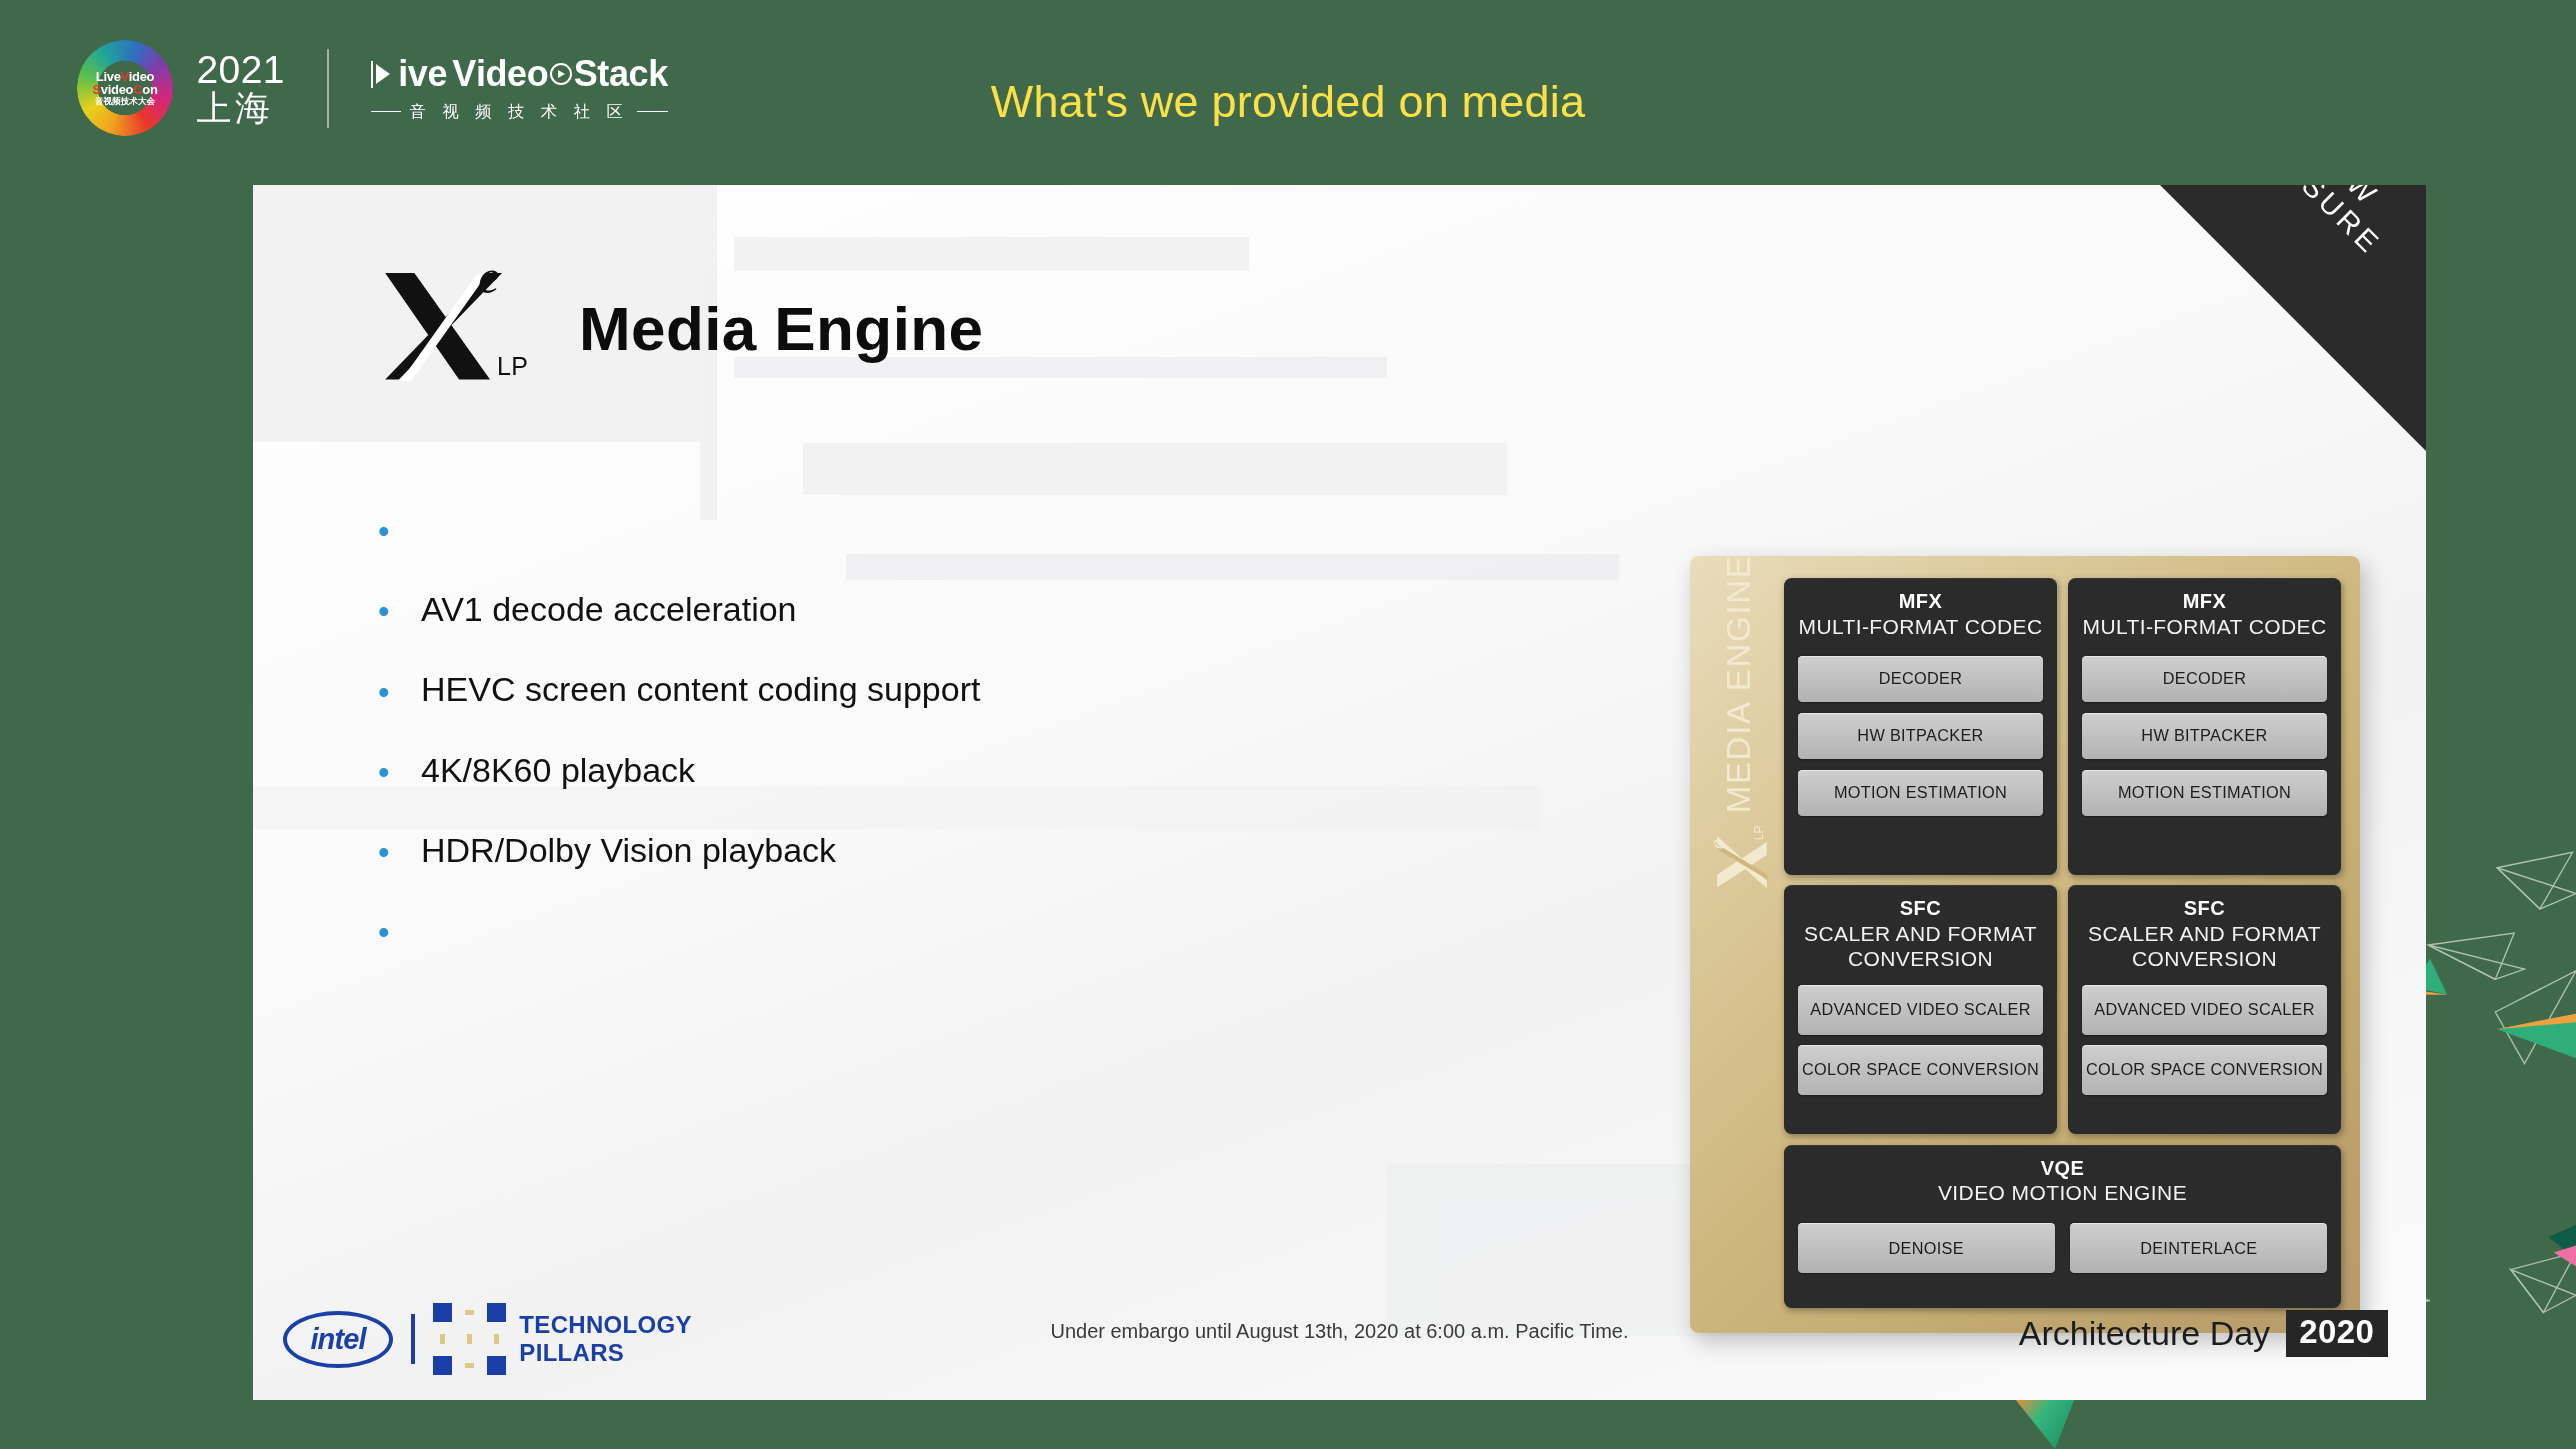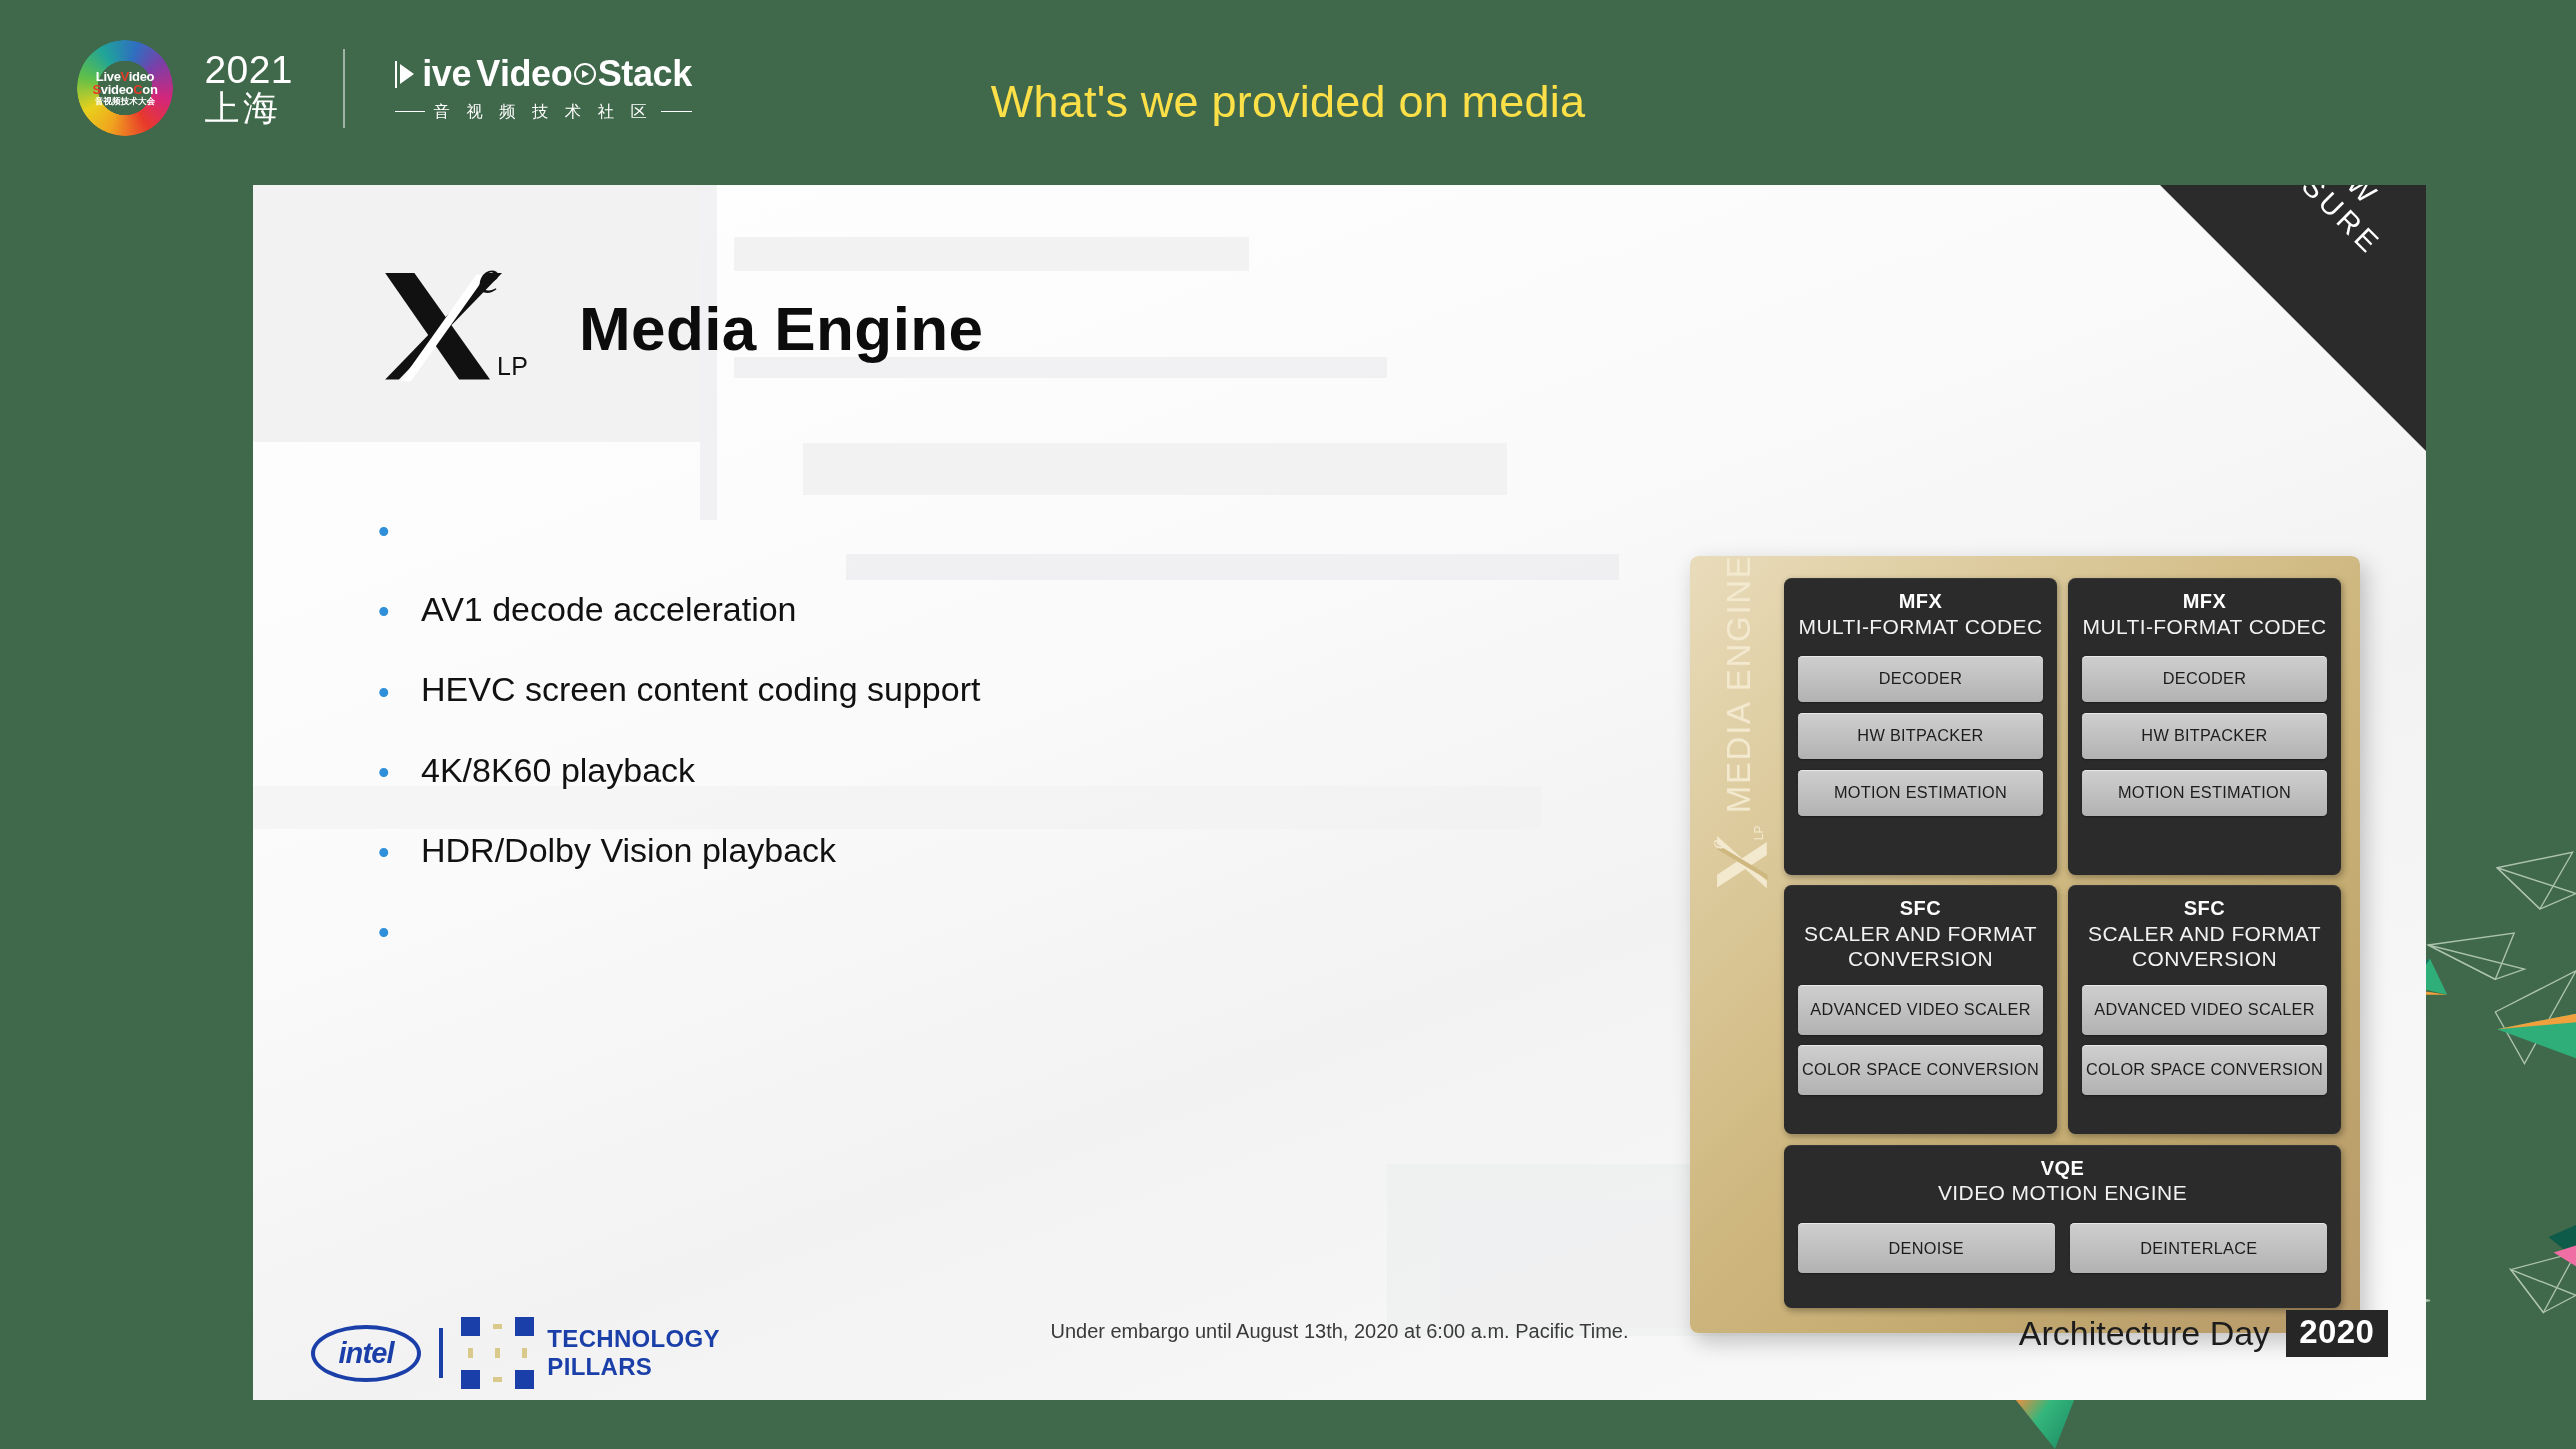--- a/index.html
+++ b/index.html
@@ -29,7 +29,7 @@
   }
   #logo-group {
     position: absolute; left: 77px; top: 40px;
-    display: flex; align-items: center; gap: 16px;
+    display: flex; align-items: center; gap: 8px;
   }
   
   .ring-logo { position: relative; width: 96px; height: 96px; }

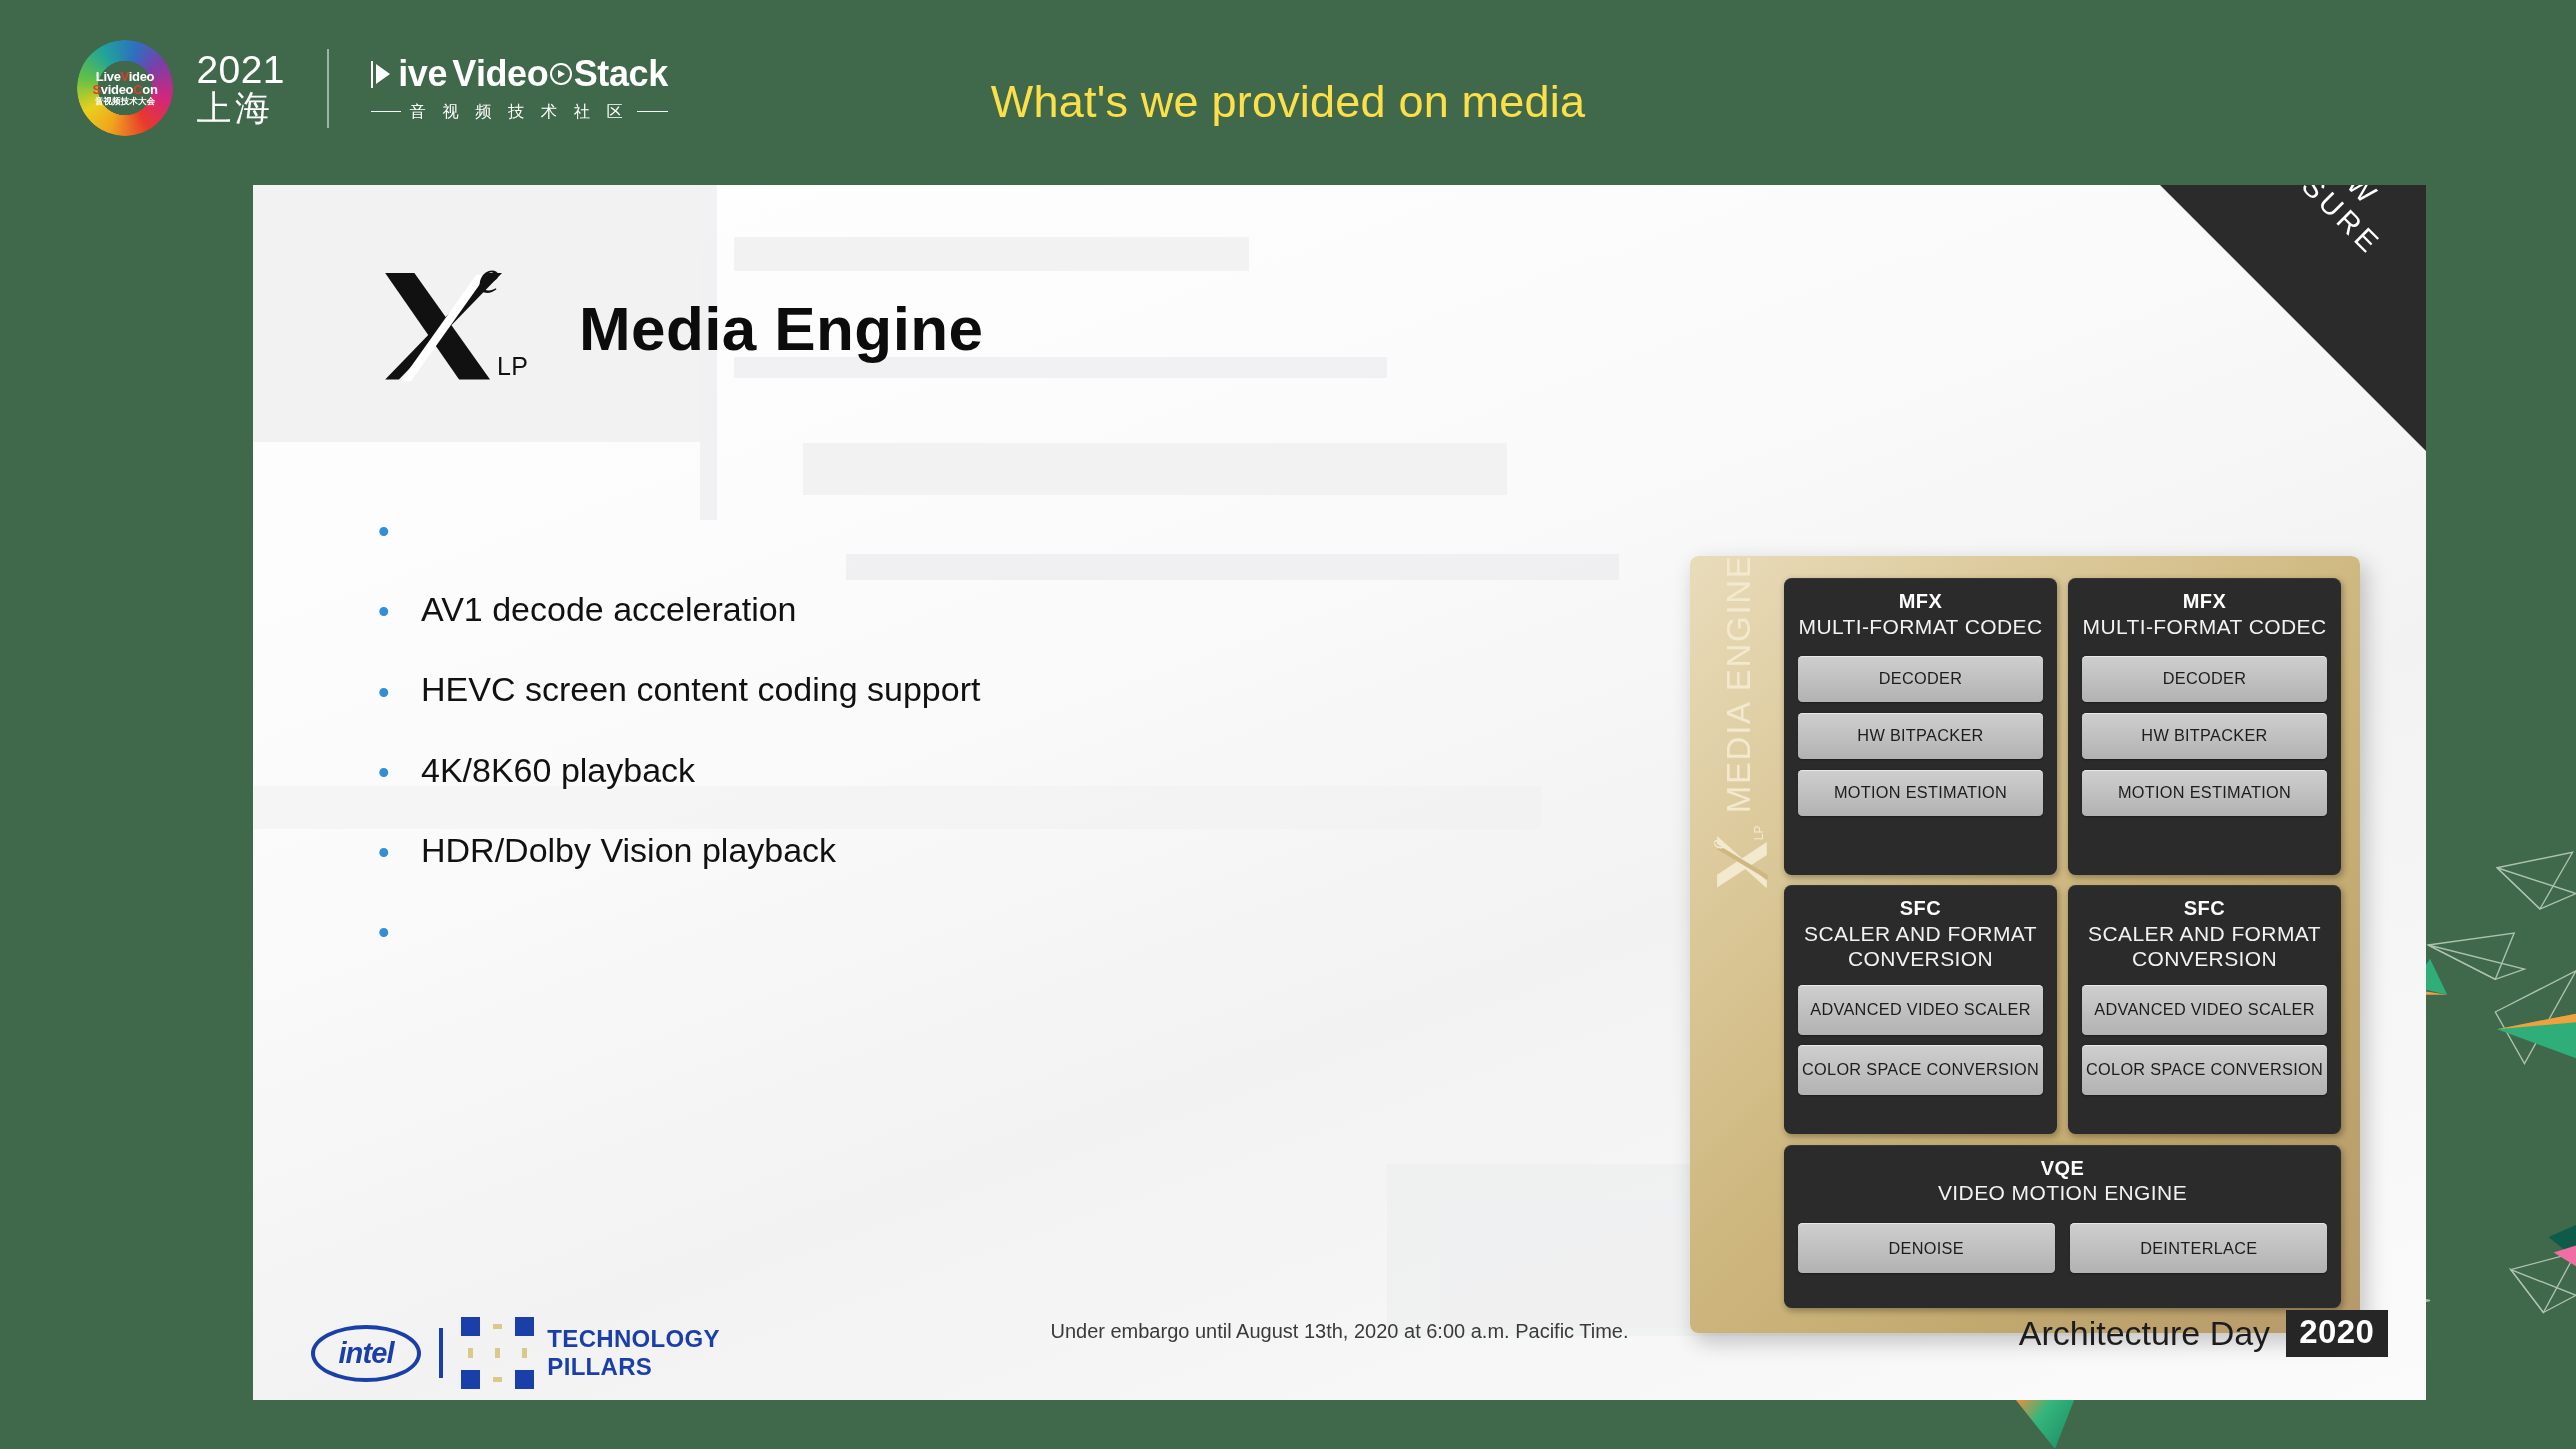--- a/index.html
+++ b/index.html
@@ -257,8 +257,8 @@
     width: 2173px; height: 116px;
   }
   #intel-logo {
-    position: absolute; left: 58px; top: 19px;
-    display:flex; align-items:center; gap: 18px; margin-top: 14px;
+    position: absolute; left: 30px; top: 19px;
+    display:flex; align-items:center; gap: 18px;
   }
   .intel-oval {
     width: 110px; height: 57px;

